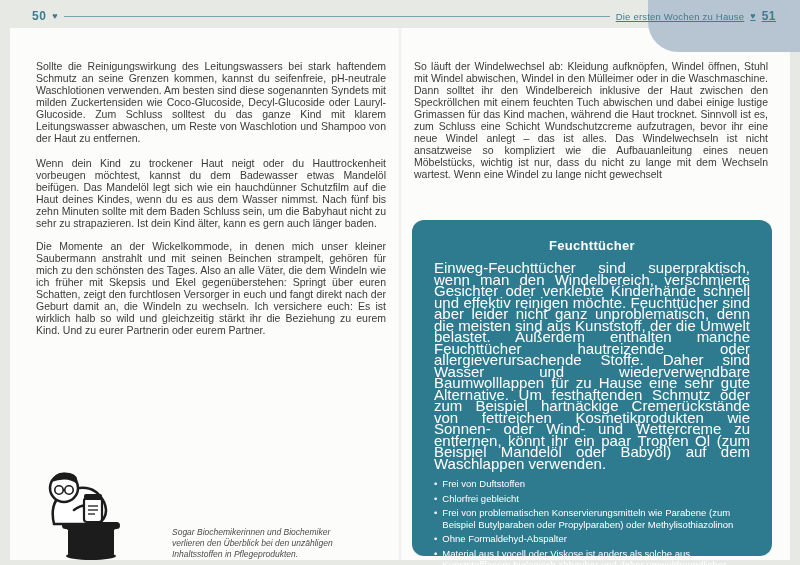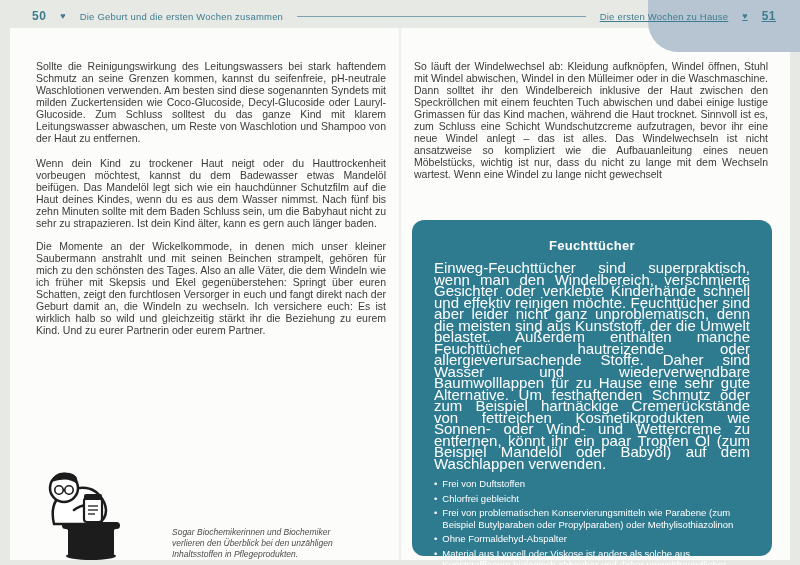--- a/index.html
+++ b/index.html
@@ -22,7 +22,7 @@
   }
   
   .hdr{
-    position:absolute;top:9px;display:flex;align-items:center;gap:14px;
+    position:absolute;top:9px;display:flex;align-items:center;gap:6px;
     color:#3e7d90;z-index:3;
   }
   .hdr-left{left:32px;width:362px;}

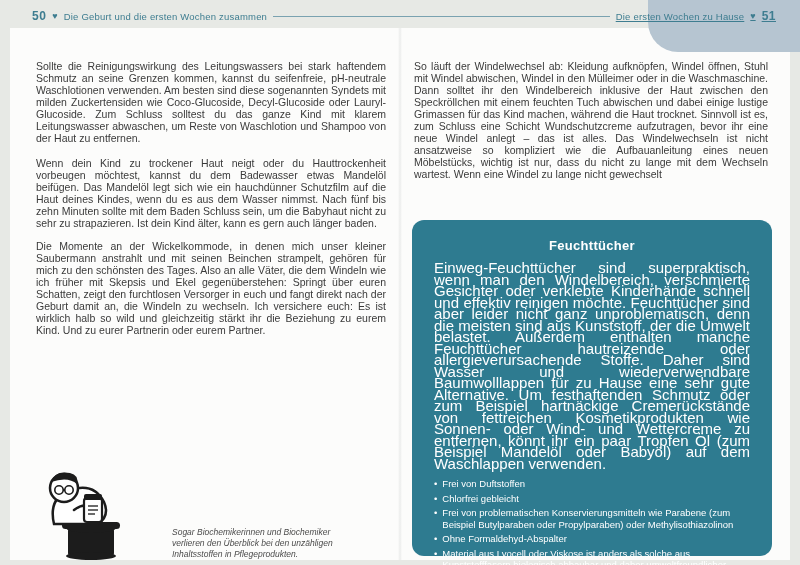--- a/index.html
+++ b/index.html
@@ -83,7 +83,6 @@
   <div class="hdr hdr-left">
     <span class="pagenum">50</span>
     <span class="heart">♥</span>
-    <span class="chapter">Die Geburt und die ersten Wochen zusammen</span>
     <span class="rule"></span>
   </div>
 

